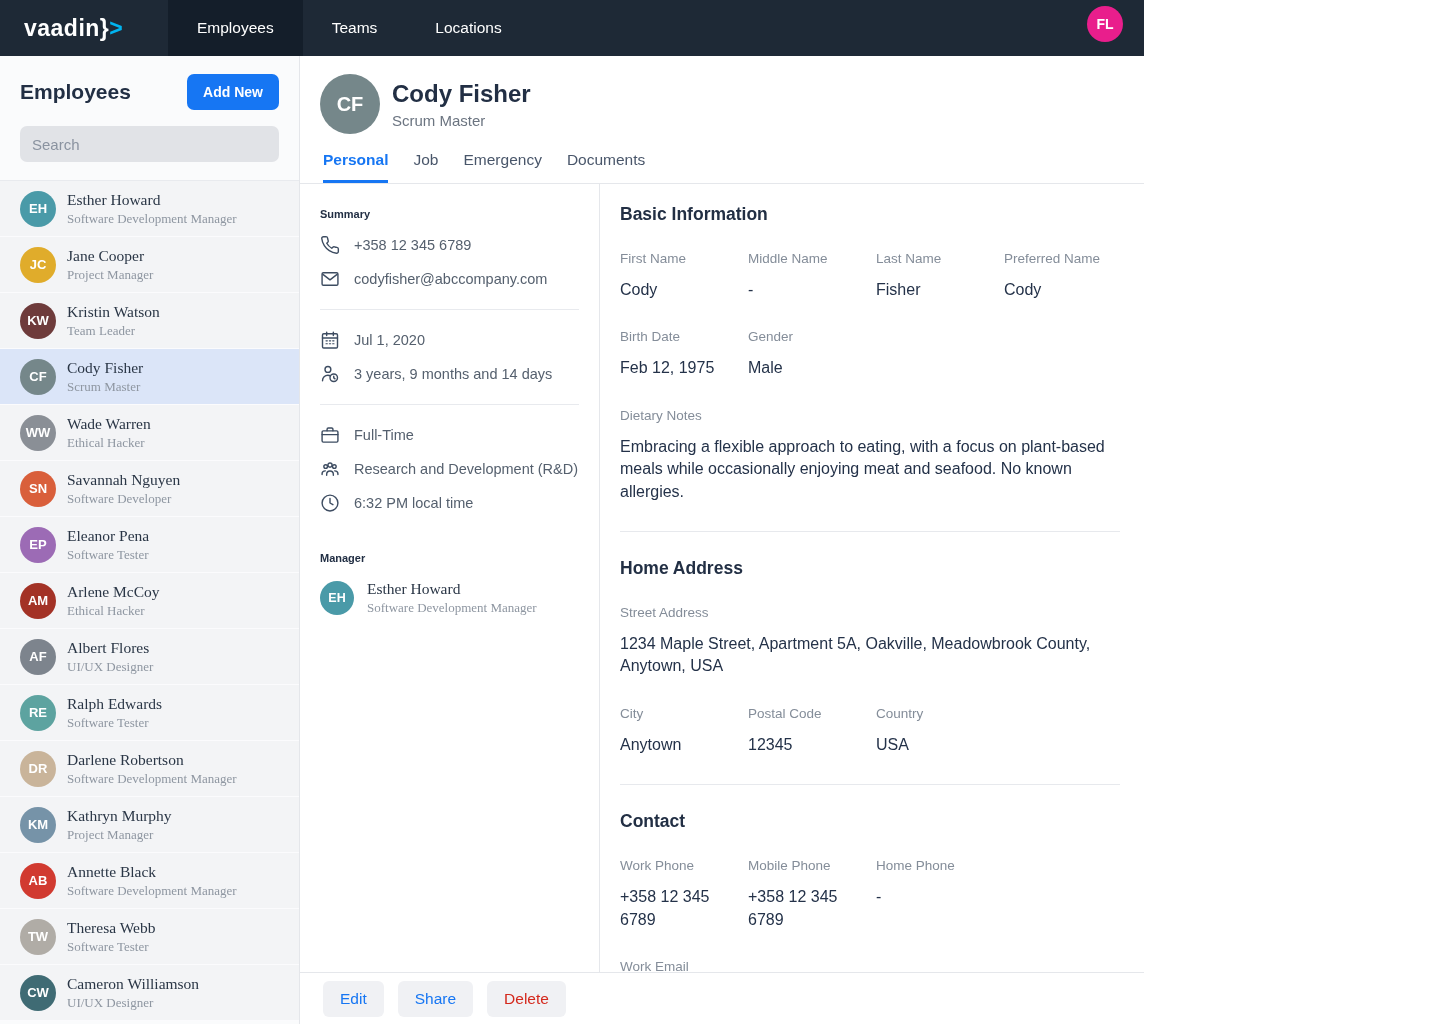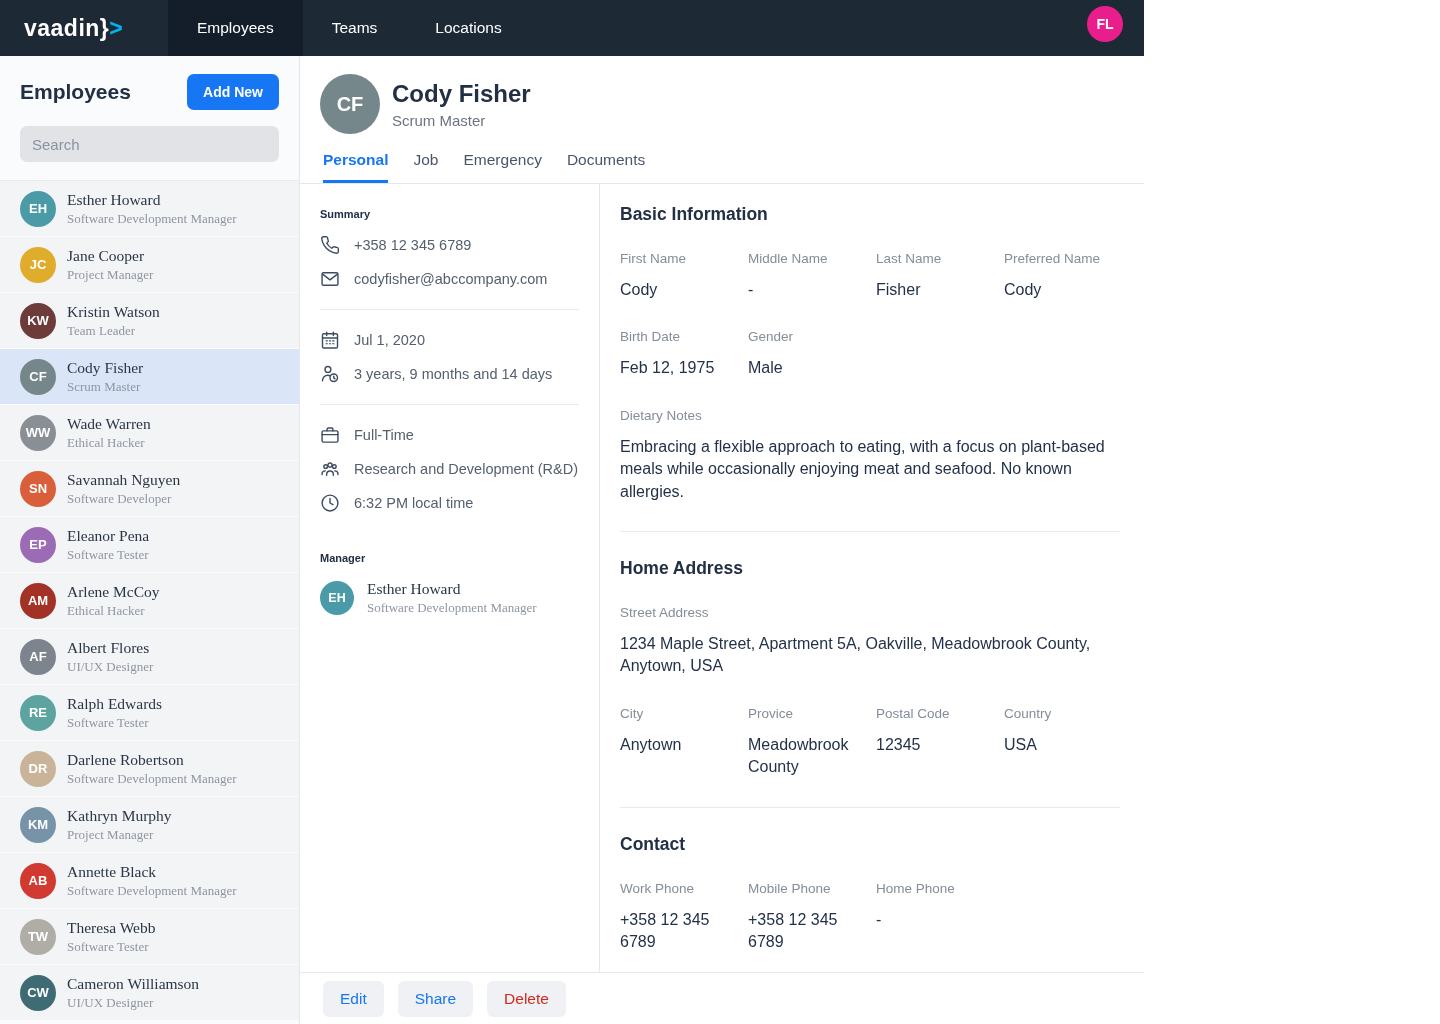--- a/index.html
+++ b/index.html
@@ -414,10 +414,6 @@
                   <span class="field-value">Anytown</span>
                 </div>
                 <div class="field">
-                  <span class="field-label">Provice</span>
-                  <span class="field-value">Meadowbrook County</span>
-                </div>
-                <div class="field">
                   <span class="field-label">Postal Code</span>
                   <span class="field-value">12345</span>
                 </div>

